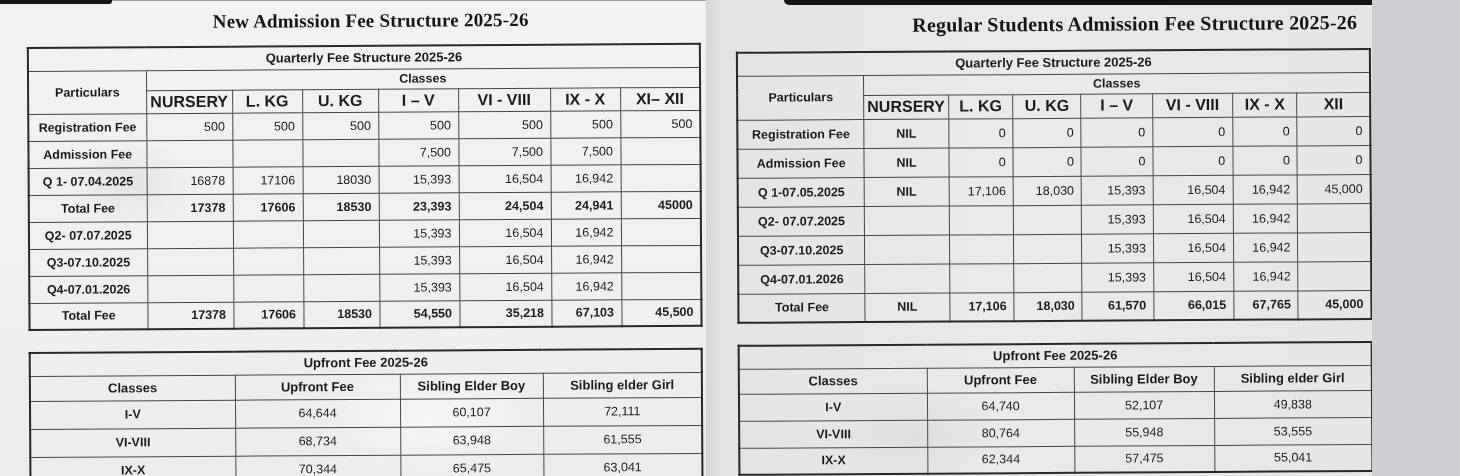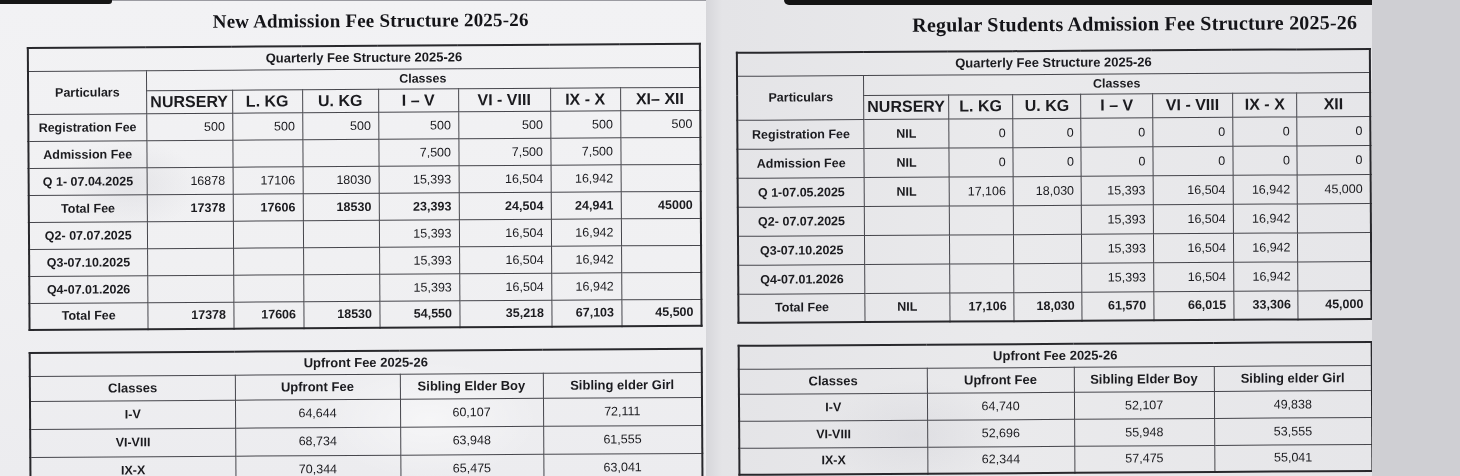--- a/index.html
+++ b/index.html
@@ -348,7 +348,7 @@
           <td class="num">18,030</td>
           <td class="num">61,570</td>
           <td class="num">66,015</td>
-          <td class="num">33,306</td>
+          <td class="num">67,765</td>
           <td class="num">45,000</td>
         </tr>
       </tbody>

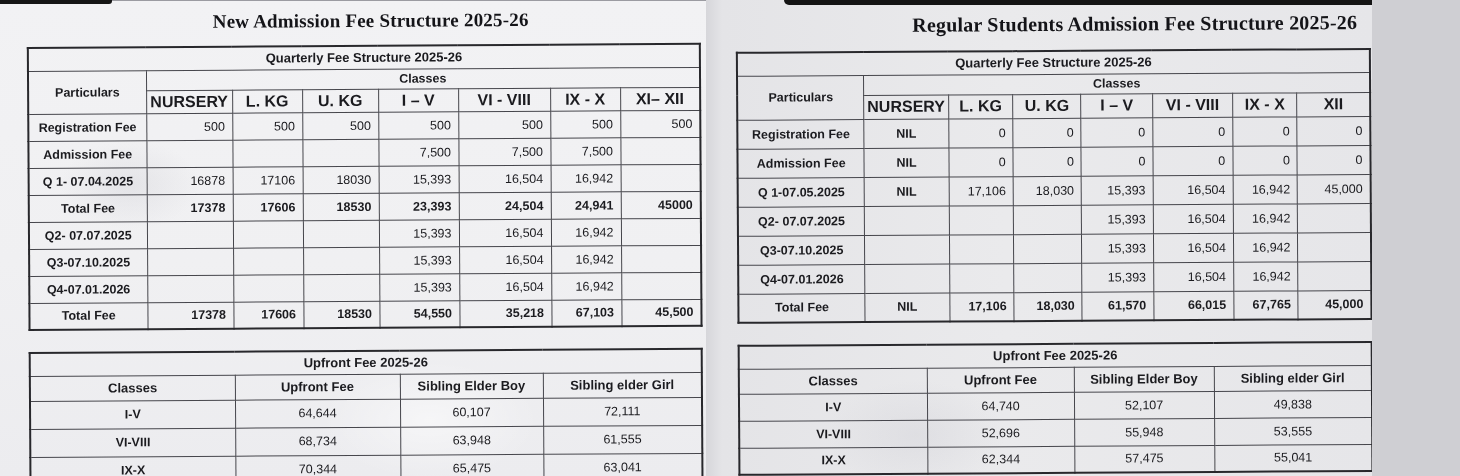--- a/index.html
+++ b/index.html
@@ -379,7 +379,7 @@
         </tr>
         <tr class="data">
           <td class="lbl">VI-VIII</td>
-          <td class="num">52,696</td>
+          <td class="num">80,764</td>
           <td class="num">55,948</td>
           <td class="num">53,555</td>
         </tr>

